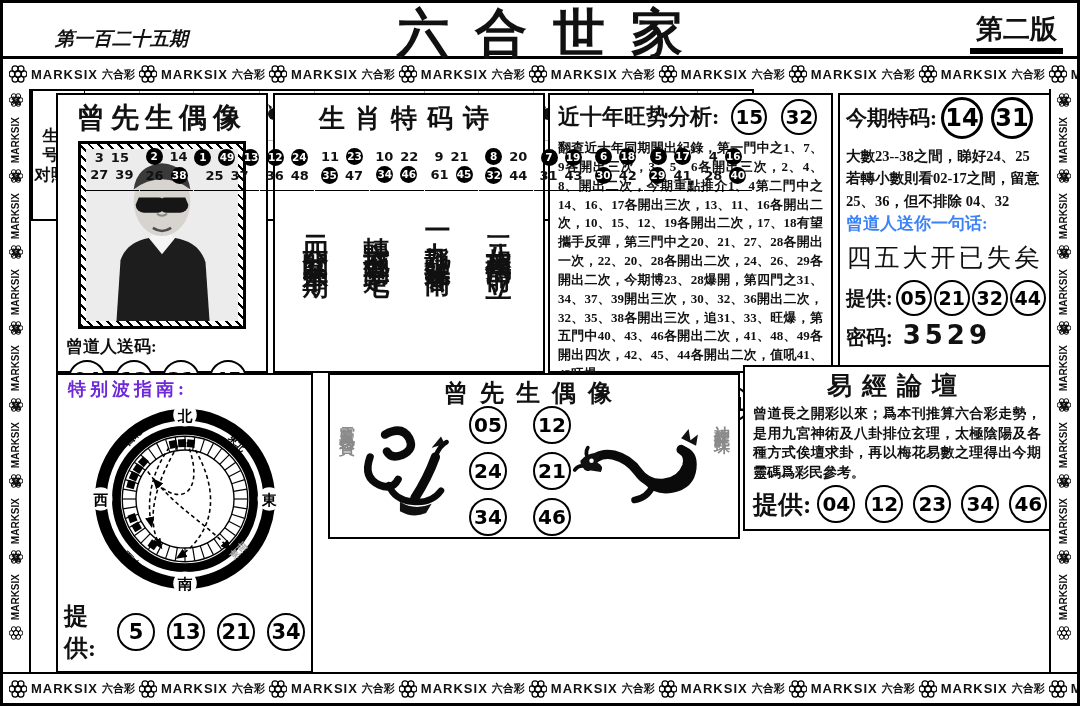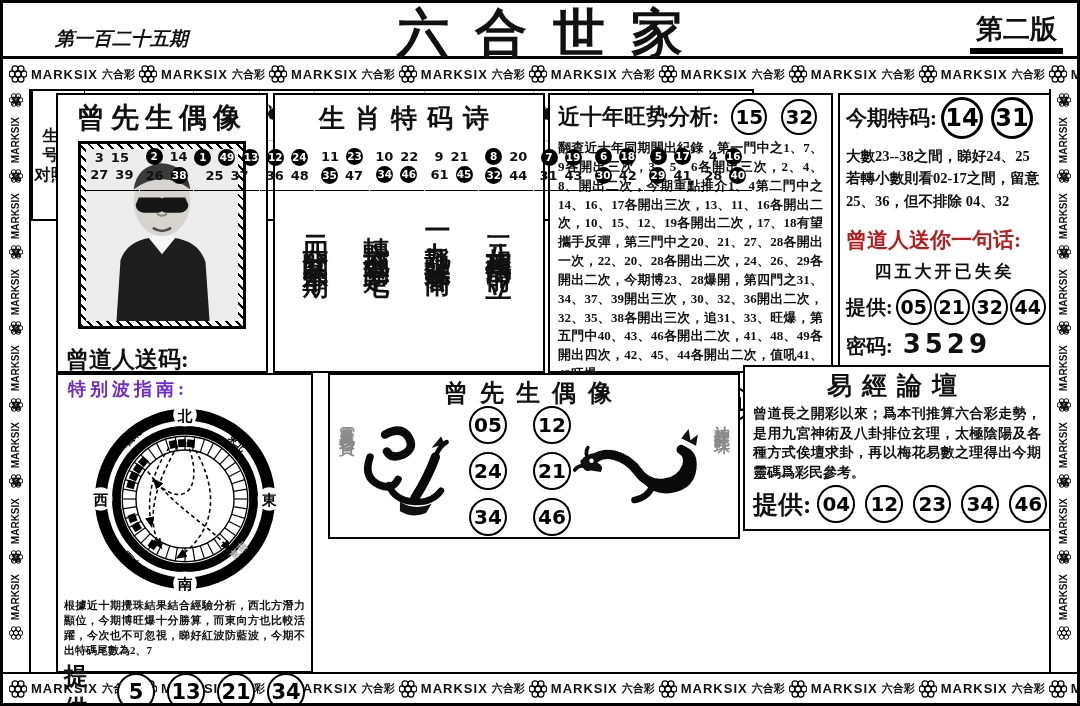--- a/index.html
+++ b/index.html
@@ -69,7 +69,7 @@
   .special-title .t{font-size:21px;font-weight:900;font-family:"Liberation Serif",serif;white-space:nowrap;}
   .special-title .circle{width:42px;height:42px;font-size:24px;border-width:3px;}
   .special-body{font-size:14.5px;line-height:1.55;font-weight:700;margin-top:6px;font-family:"Liberation Serif",serif;}
-  .quote-label{font-size:21px;font-weight:700;color:#b91c1c;margin-top:14px;font-family:"Liberation Serif",serif;}
+  .quote-label{font-size:17px;font-weight:700;color:#3b82f6;margin-top:0;font-family:"Liberation Serif",serif;}
   .quote{font-size:17px;font-weight:700;text-align:center;letter-spacing:3px;margin-top:6px;font-family:"Liberation Serif",serif;}
   .prov-row{display:flex;align-items:center;gap:3px;margin-top:6px;}
   .prov-row .lbl{font-size:20px;font-weight:700;font-family:"Liberation Serif",serif;white-space:nowrap;}

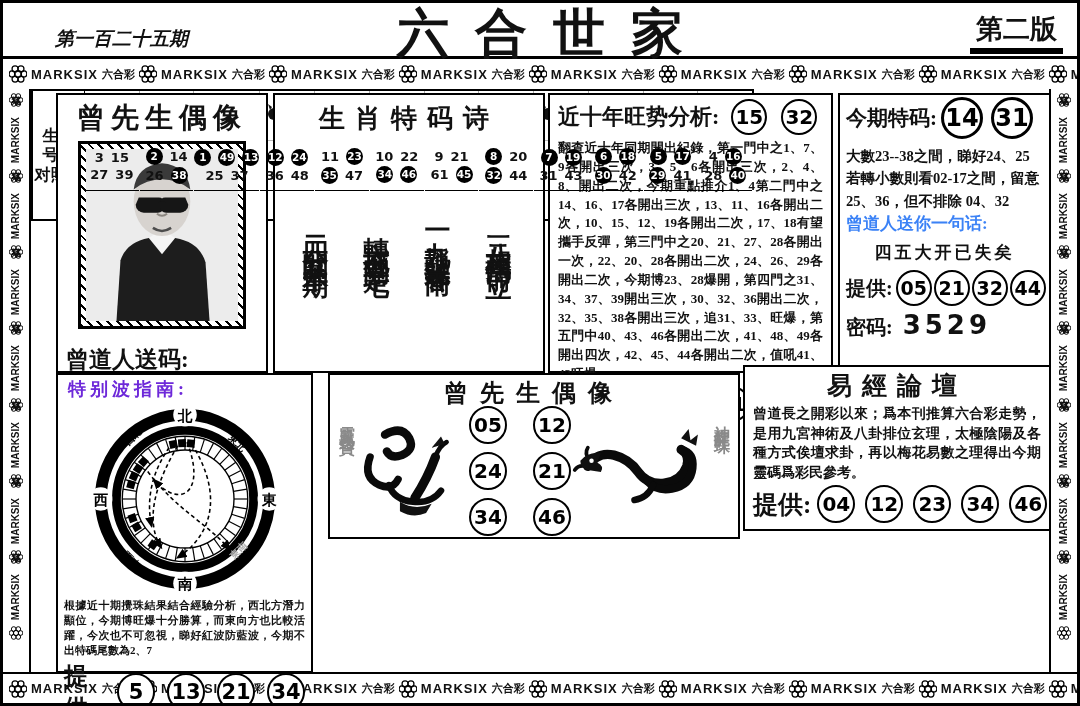--- a/index.html
+++ b/index.html
@@ -70,7 +70,7 @@
   .special-title .circle{width:42px;height:42px;font-size:24px;border-width:3px;}
   .special-body{font-size:14.5px;line-height:1.55;font-weight:700;margin-top:6px;font-family:"Liberation Serif",serif;}
   .quote-label{font-size:17px;font-weight:700;color:#3b82f6;margin-top:0;font-family:"Liberation Serif",serif;}
-  .quote{font-size:17px;font-weight:700;text-align:center;letter-spacing:3px;margin-top:6px;font-family:"Liberation Serif",serif;}
+  .quote{font-size:25px;font-weight:400;text-align:center;letter-spacing:3px;margin-top:6px;font-family:"Liberation Serif",serif;}
   .prov-row{display:flex;align-items:center;gap:3px;margin-top:6px;}
   .prov-row .lbl{font-size:20px;font-weight:700;font-family:"Liberation Serif",serif;white-space:nowrap;}
   .prov-row .circle{width:36px;height:36px;font-size:19px;}

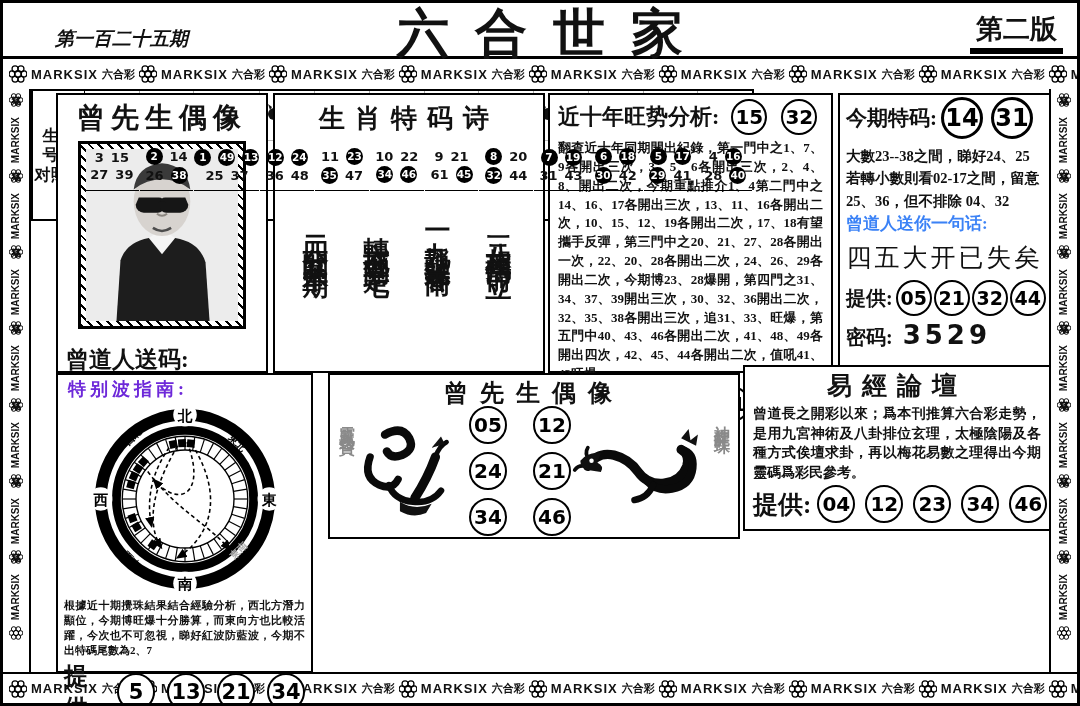--- a/index.html
+++ b/index.html
@@ -43,7 +43,7 @@
   .photo-frame{margin:4px auto 0;width:168px;height:188px;border:3px solid #000;padding:5px;background:
      repeating-linear-gradient(45deg,#000 0 2px,#fff 2px 7px);}
   .photo{width:100%;height:100%;background:#e9e9e9;position:relative;overflow:hidden;}
-  .idol-caption{font-size:23px;font-weight:800;margin-top:15px;font-family:"Liberation Serif",serif;}
+  .idol-caption{font-size:17px;font-weight:800;margin-top:6px;font-family:"Liberation Serif",serif;}
   .idol-nums{display:flex;gap:9px;margin-top:2px;justify-content:flex-start;padding-left:2px;}
   .idol-nums .circle{width:38px;height:38px;font-size:20px;}
 

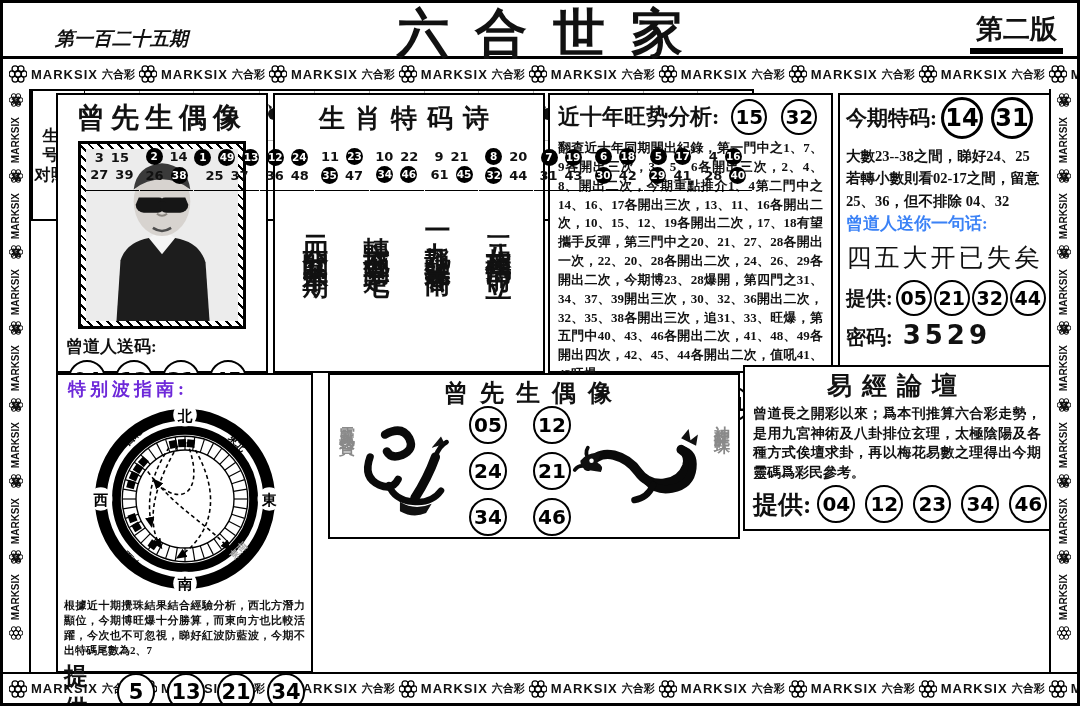--- a/index.html
+++ b/index.html
@@ -743,7 +743,6 @@
           <text x="150" y="162" font-size="10" font-weight="bold" fill="#b5b5b5" transform="rotate(-45 150 162)" id="dir-se">東南</text>
         </svg>
       </div>
-      <div class="compass-note">根據近十期攪珠結果結合經驗分析，西北方潛力顯位，今期博旺爆十分勝算，而東向方也比較活躍，今次也不可忽視，睇好紅波防藍波，今期不出特碼尾數為2、7</div>
       <div class="compass-prov">
         <span class="lbl">提供:</span>
         <span style="display:flex;gap:12px;">

